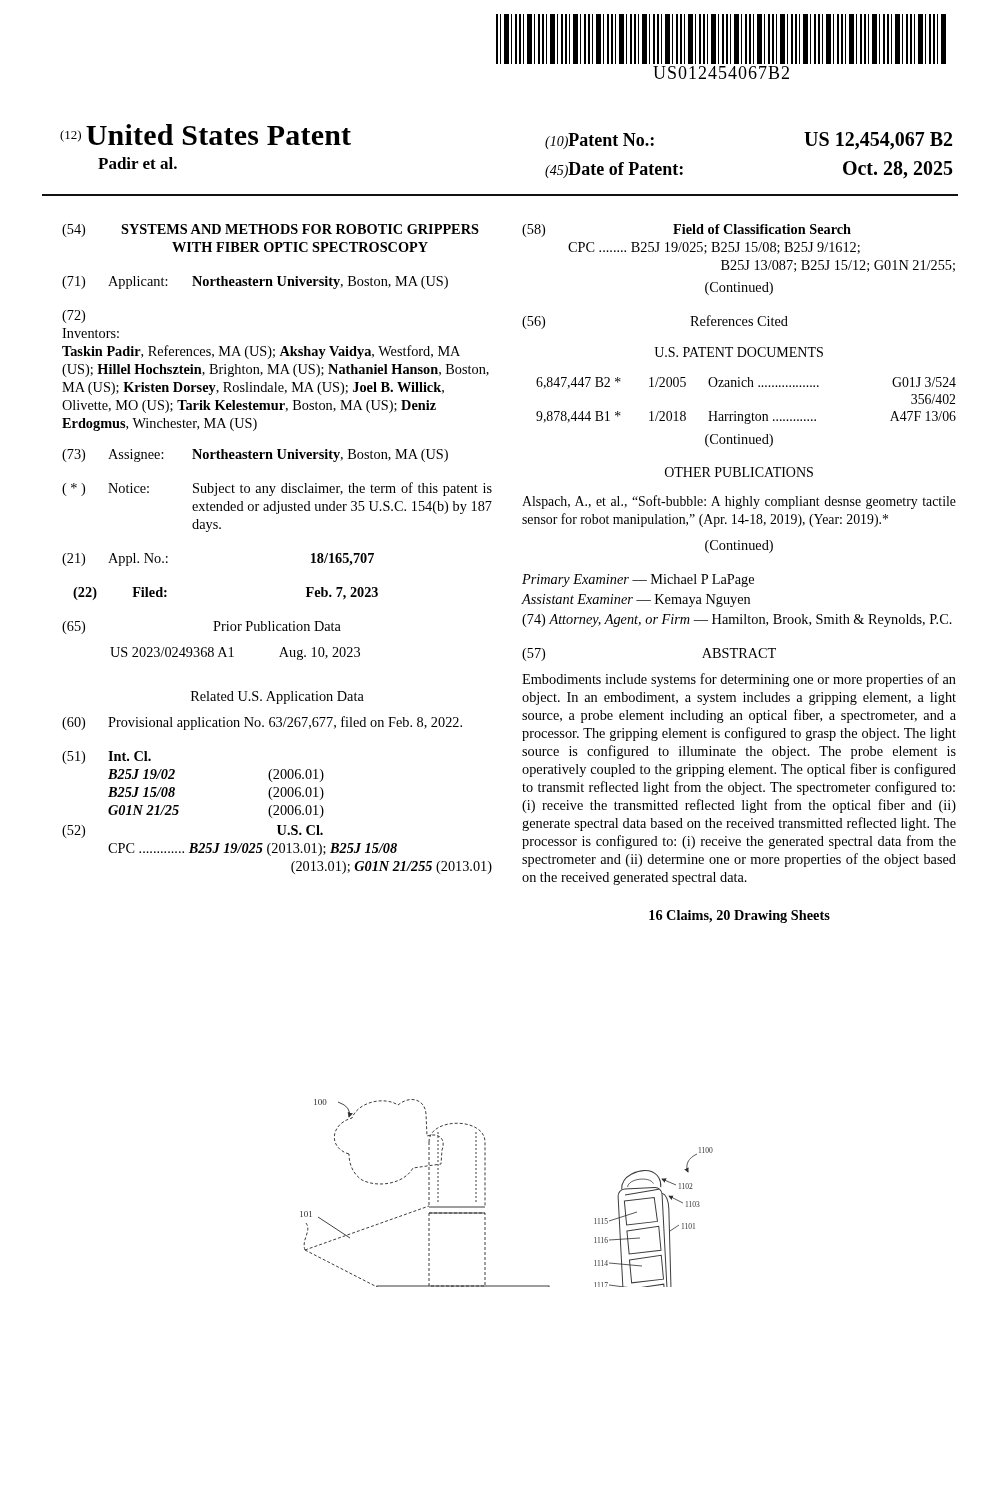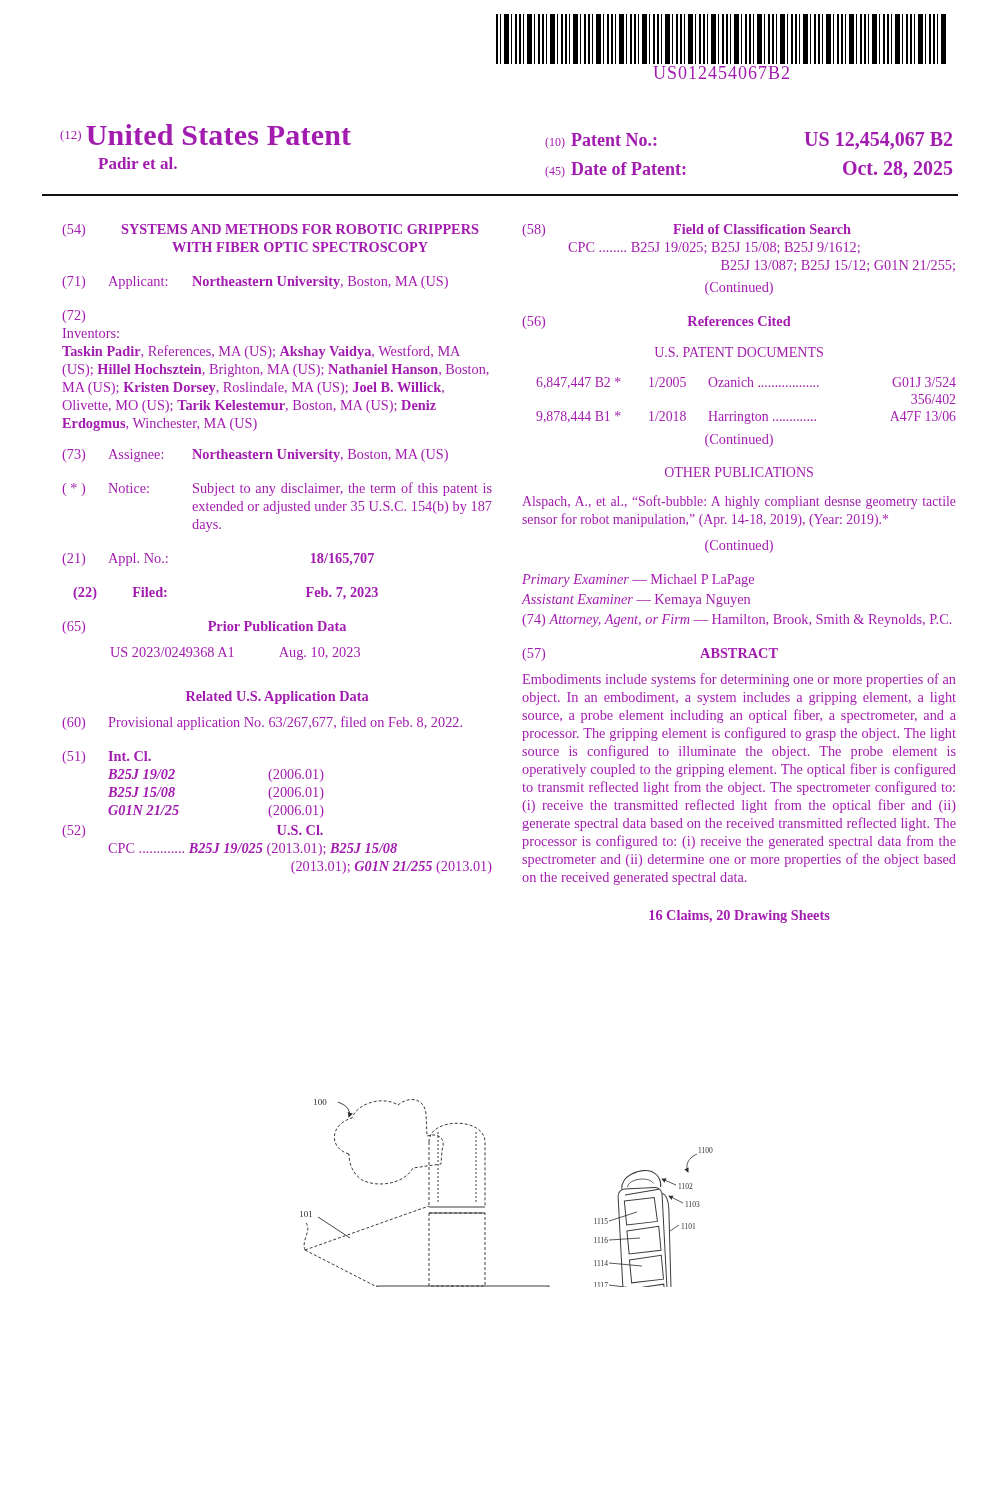--- a/index.html
+++ b/index.html
@@ -4,7 +4,7 @@
 <style>
   html,body{margin:0;padding:0;background:#fff;}
   .page{position:relative;width:1000px;height:1287px;background:#fff;overflow:hidden;
-        font-family:"Liberation Serif","DejaVu Serif",serif;color:#a21caf;}
+        font-family:"Liberation Serif","DejaVu Serif",serif;color:#000000;}
 
   
   .barcode{position:absolute;left:496px;top:14px;width:452px;height:50px;

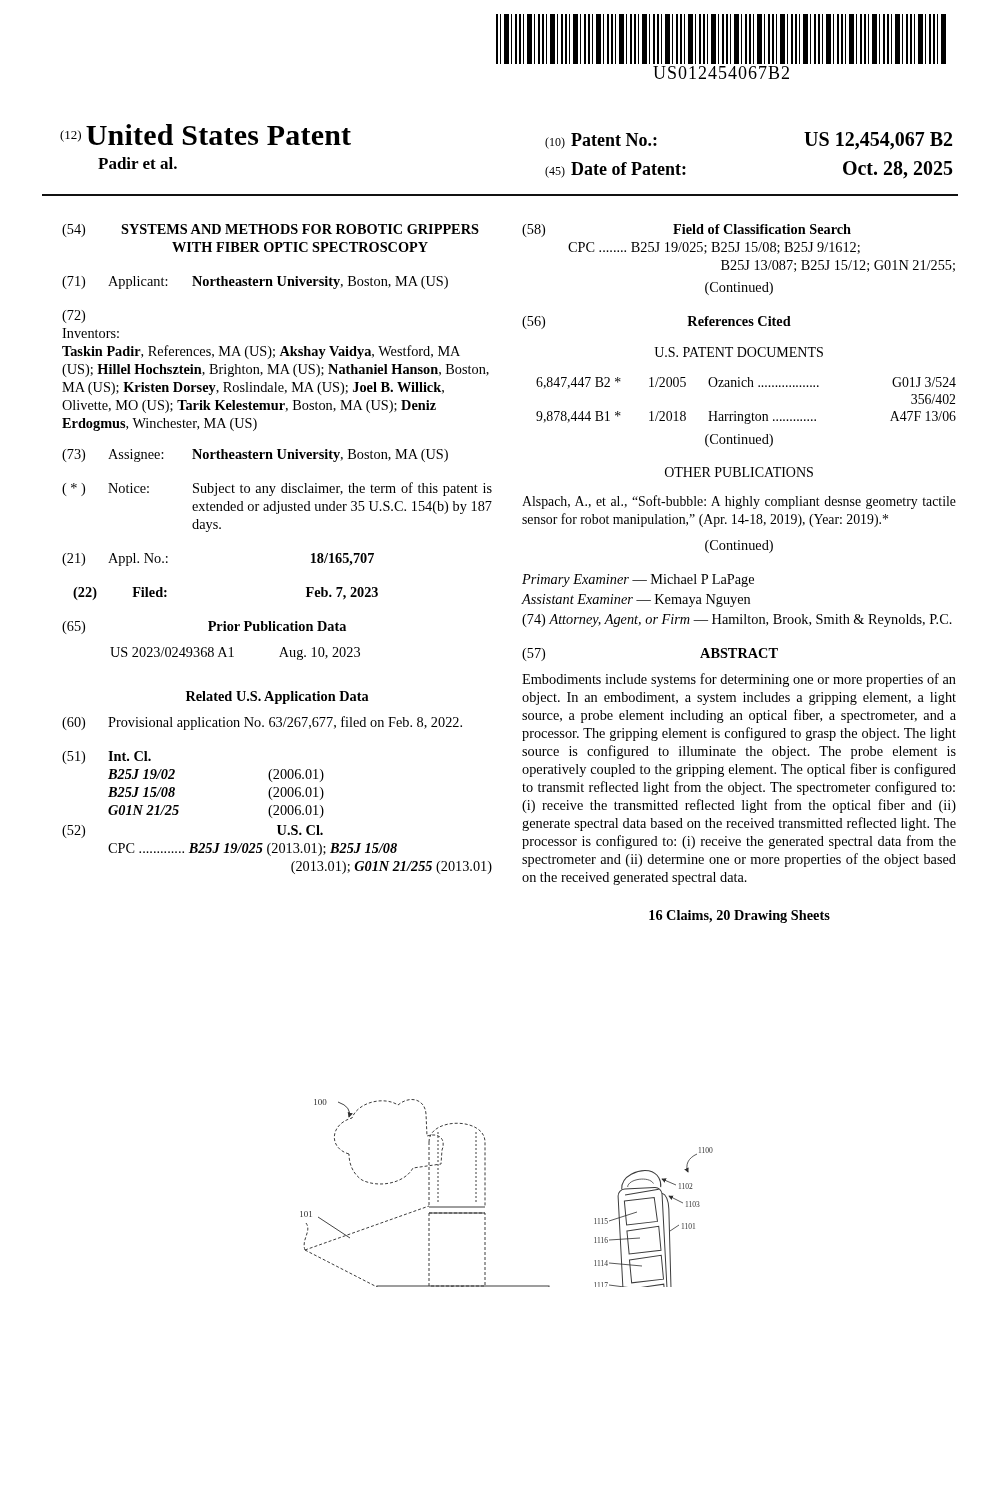--- a/index.html
+++ b/index.html
@@ -24,7 +24,7 @@
   .hdr-authors{font-size:17px;font-weight:bold;margin-left:38px;margin-top:2px;}
   .hdr-right{position:absolute;left:545px;top:128px;width:408px;}
   .hdr-row{display:flex;align-items:baseline;margin-bottom:6px;}
-  .hdr-num{font-size:12px;margin-right:6px;}
+  .hdr-num{font-size:14px;margin-right:0;font-style:italic;}
   .hdr-lbl{font-size:18px;font-weight:bold;}
   .hdr-val{font-size:20px;font-weight:bold;margin-left:auto;}
   .rule{position:absolute;left:42px;top:194px;width:916px;height:0;border-top:2px solid #111;}

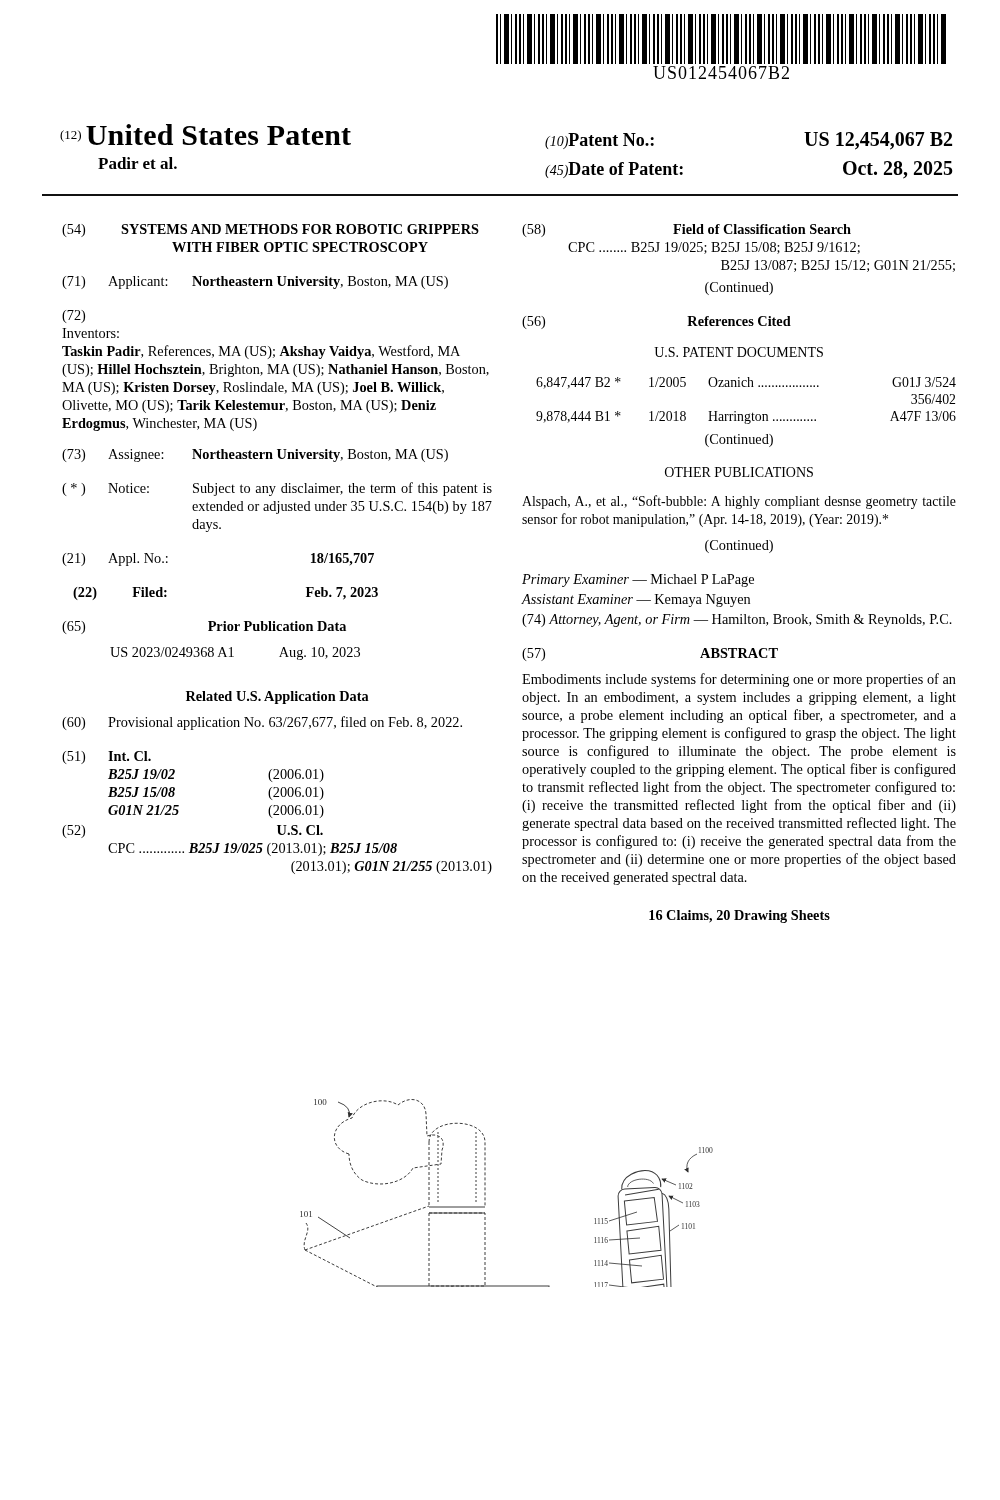--- a/index.html
+++ b/index.html
@@ -43,7 +43,7 @@
   .lbl{width:84px;flex:none;}
   .heading-row{position:relative;margin-bottom:8px;}
   .heading-row .num{position:absolute;left:0;top:0;}
-  .heading-center{text-align:center;font-weight:bold;}
+  .heading-center{text-align:center;font-weight:normal;}
   .caps-center{text-align:center;margin:4px 0 12px 0;font-size:14px;}
   .continued{text-align:center;margin:4px 0 16px 0;}
   .publine{display:flex;margin:2px 0 26px 48px;}

